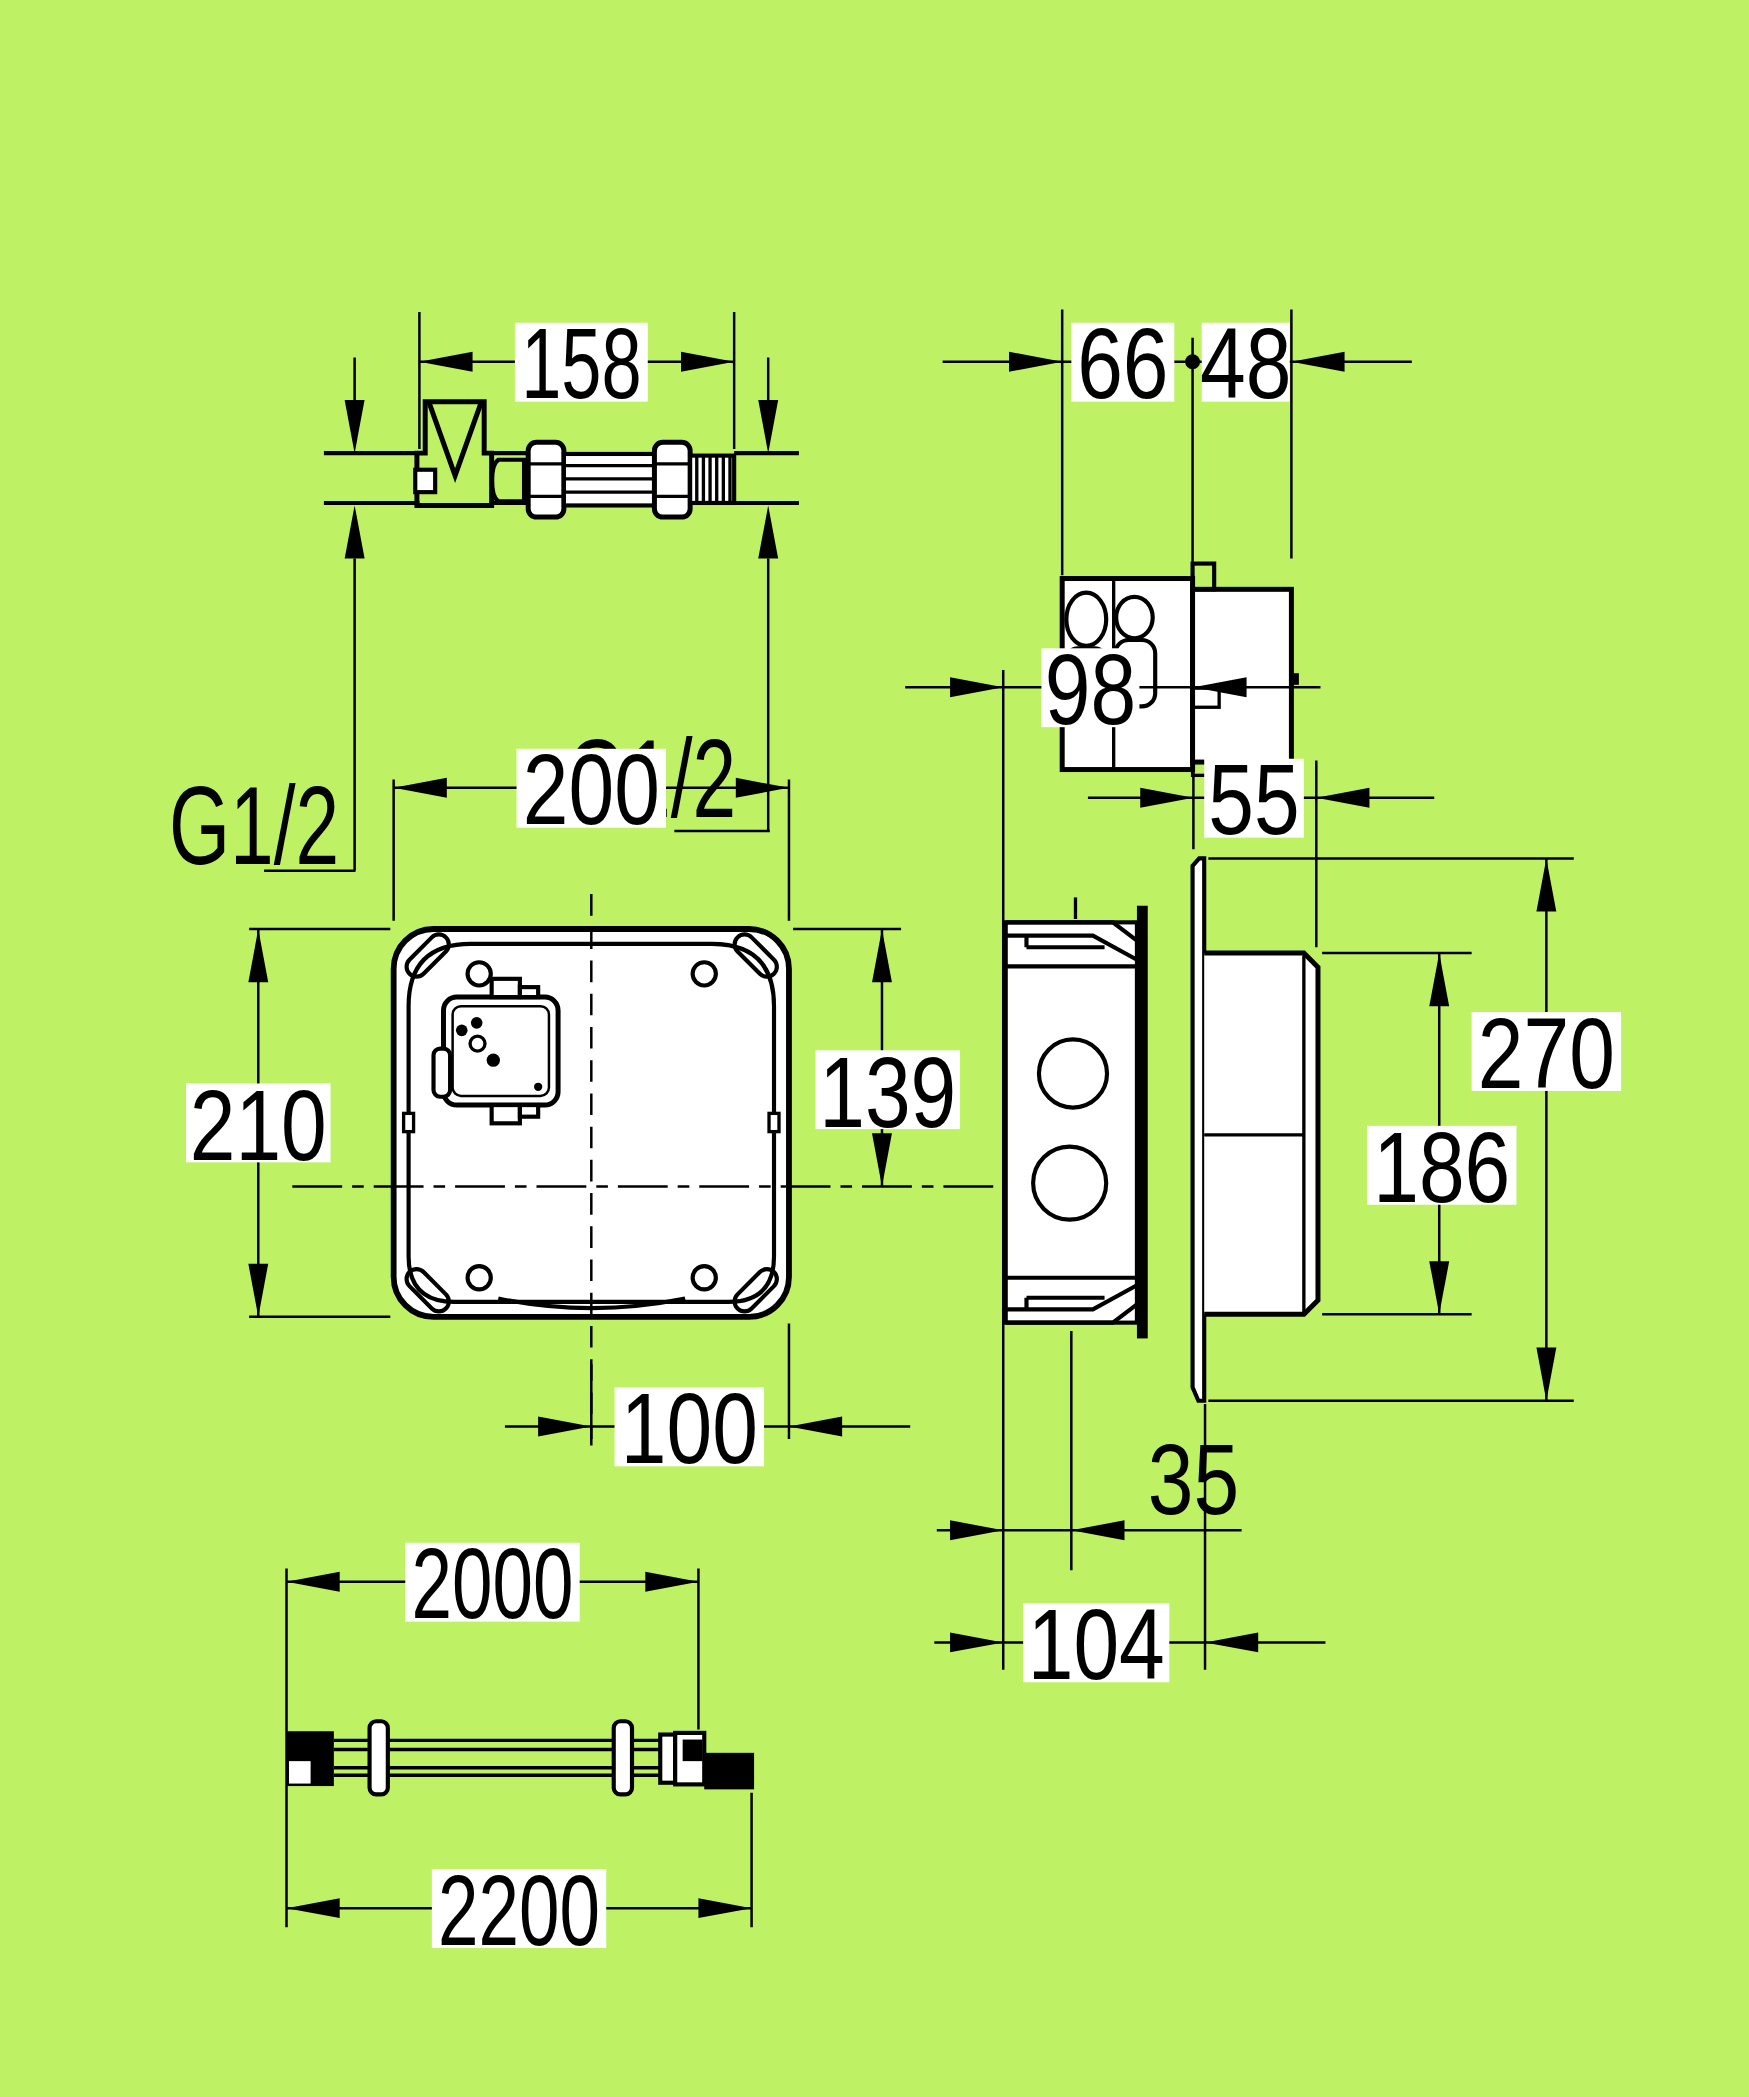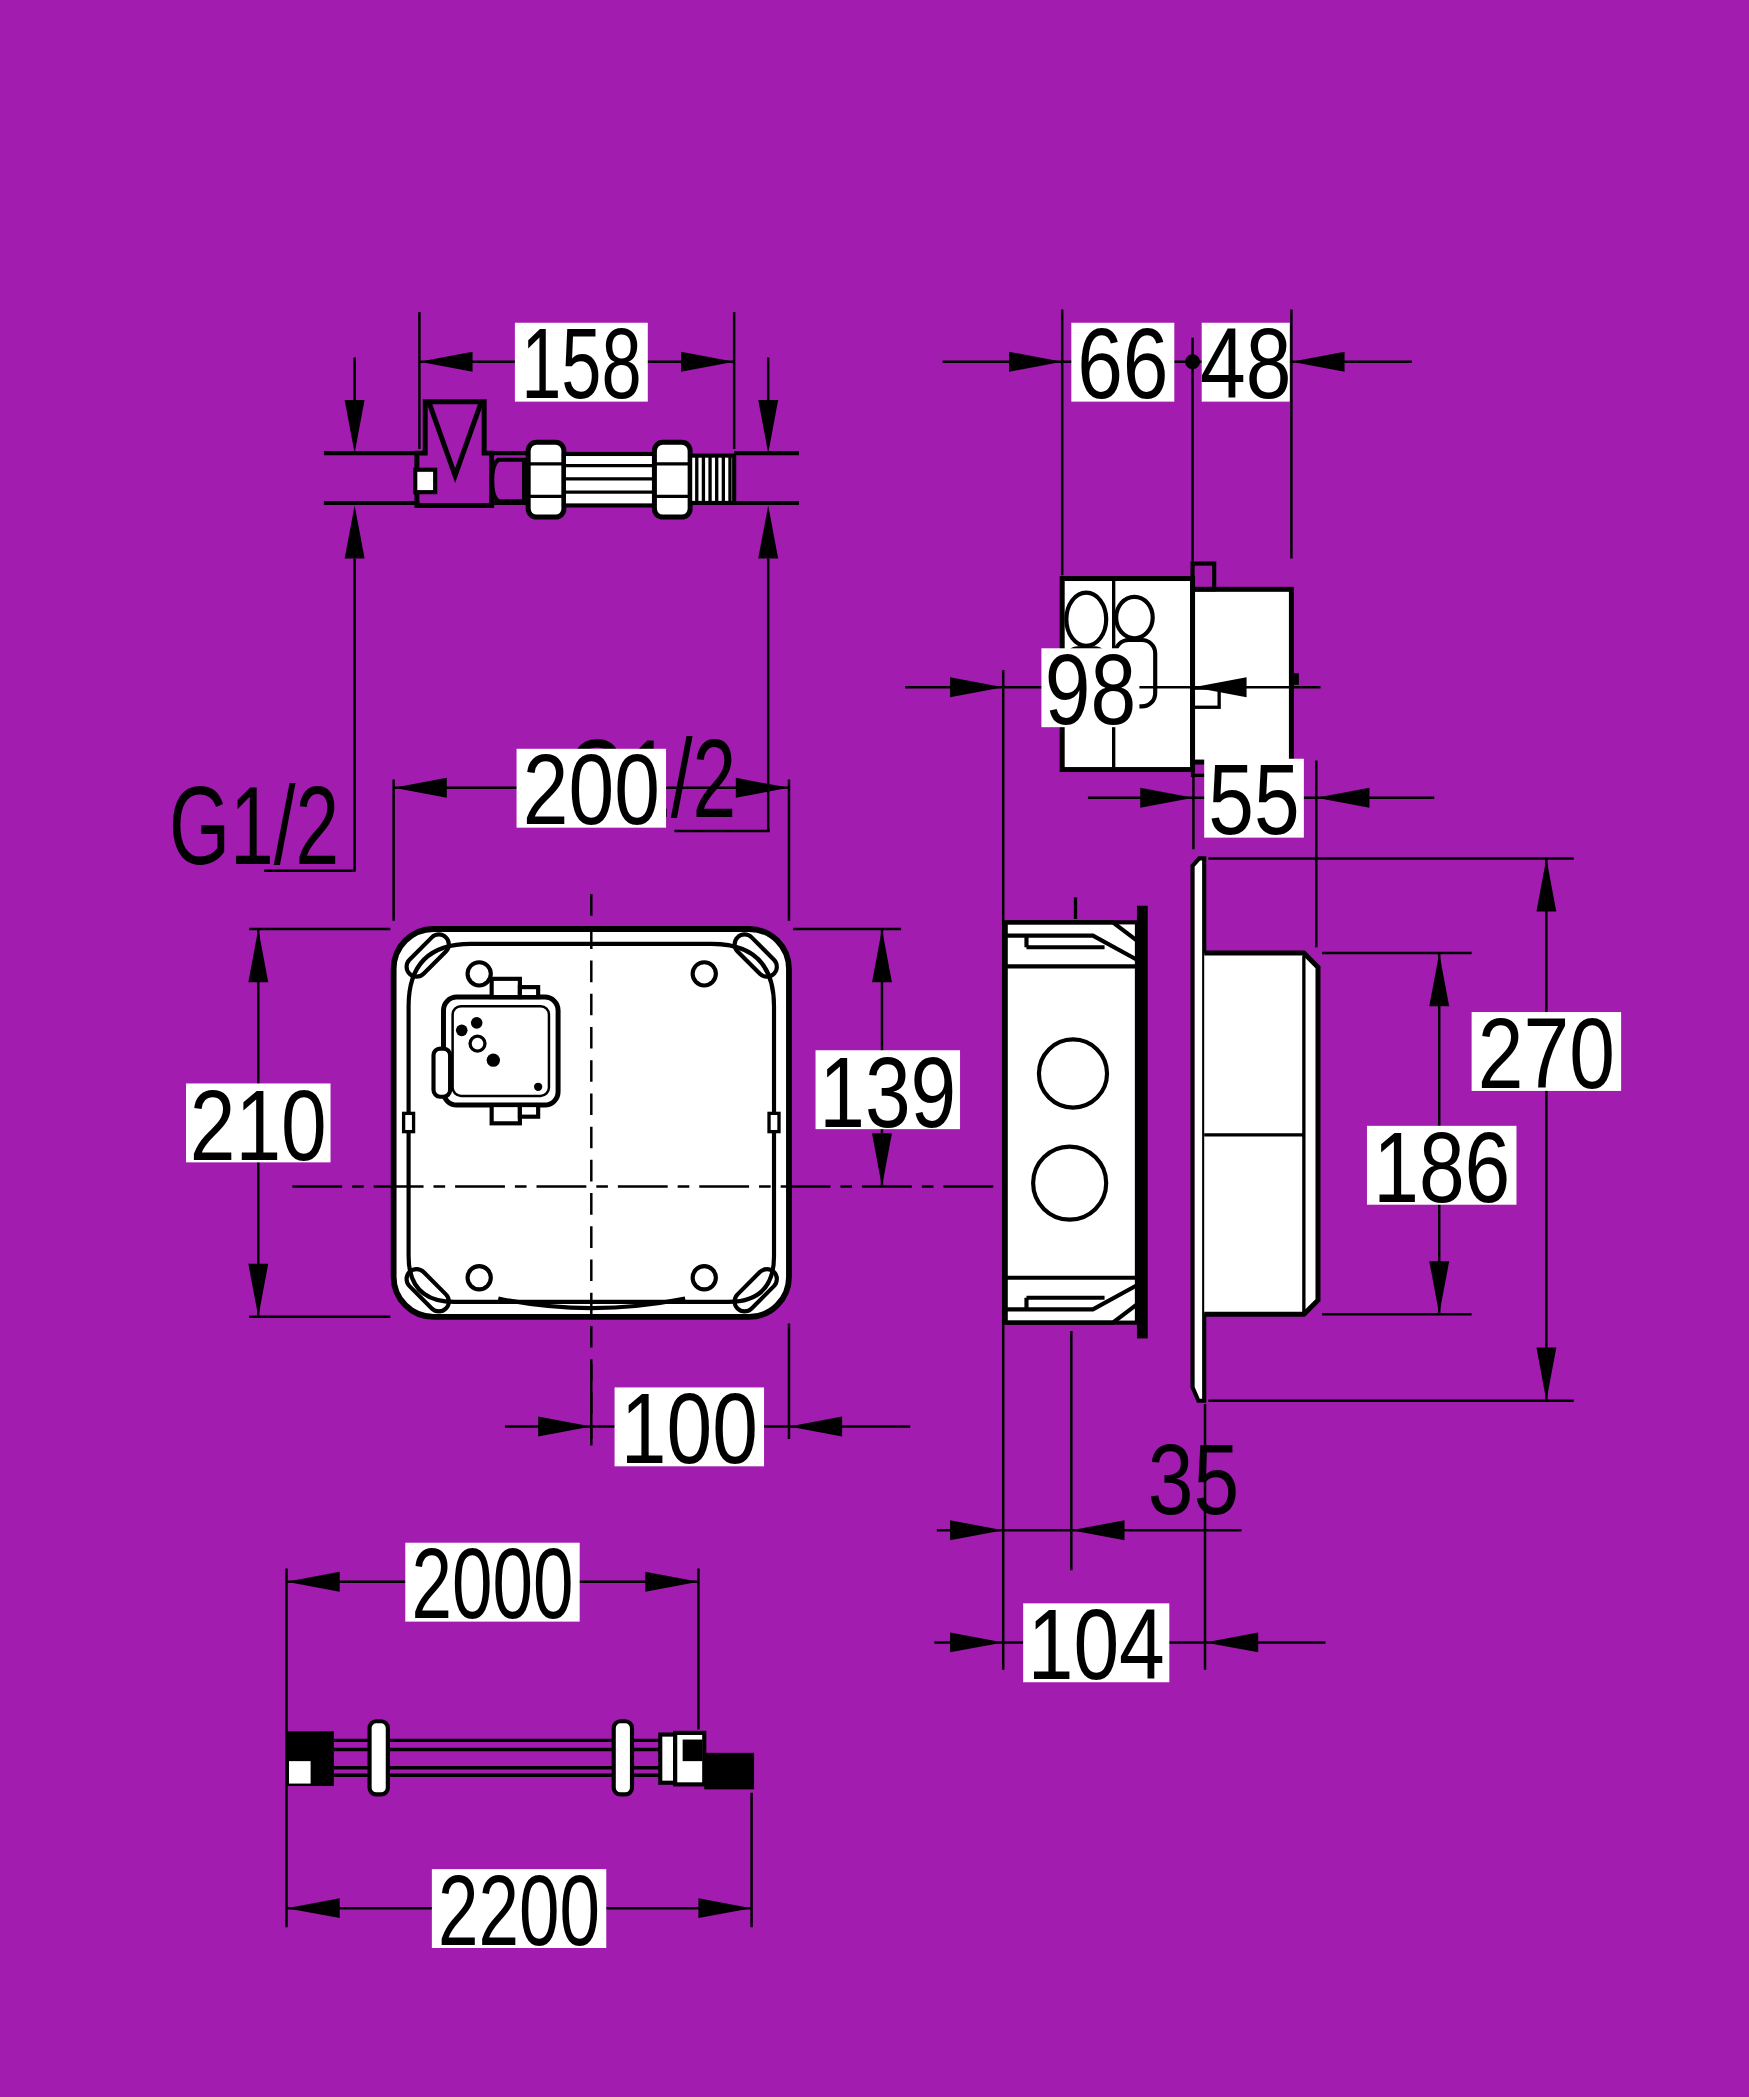--- a/index.html
+++ b/index.html
@@ -3,7 +3,7 @@
 <meta charset="utf-8">
 <style>
   html,body{margin:0;padding:0;background:#fff;}
-  #stage{width:1749px;height:2098px;background:#a21caf;position:relative;}
+  #stage{width:1749px;height:2098px;background:#bef264;position:relative;}
   svg{display:block;}
   .ln{stroke:#000;fill:none;stroke-linecap:butt;stroke-linejoin:miter;}
   .s3{stroke-width:3;}

